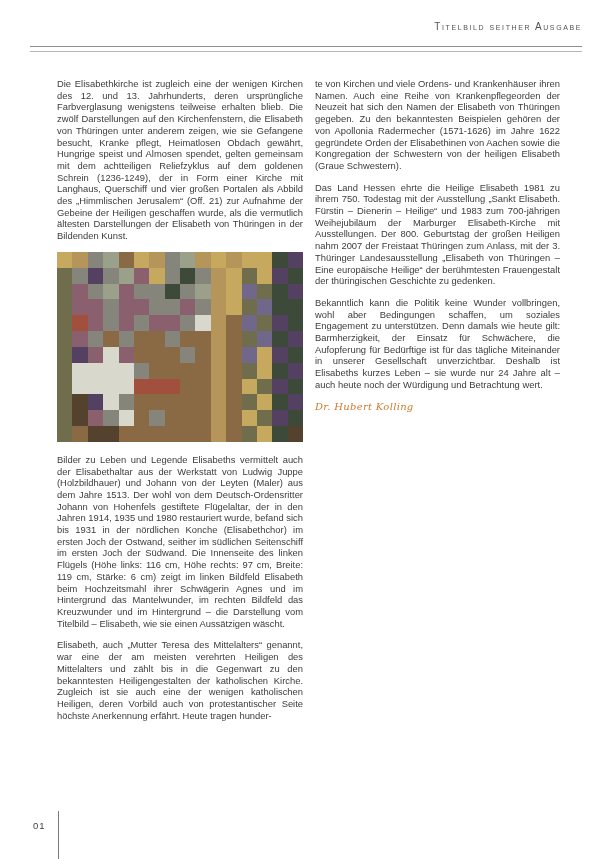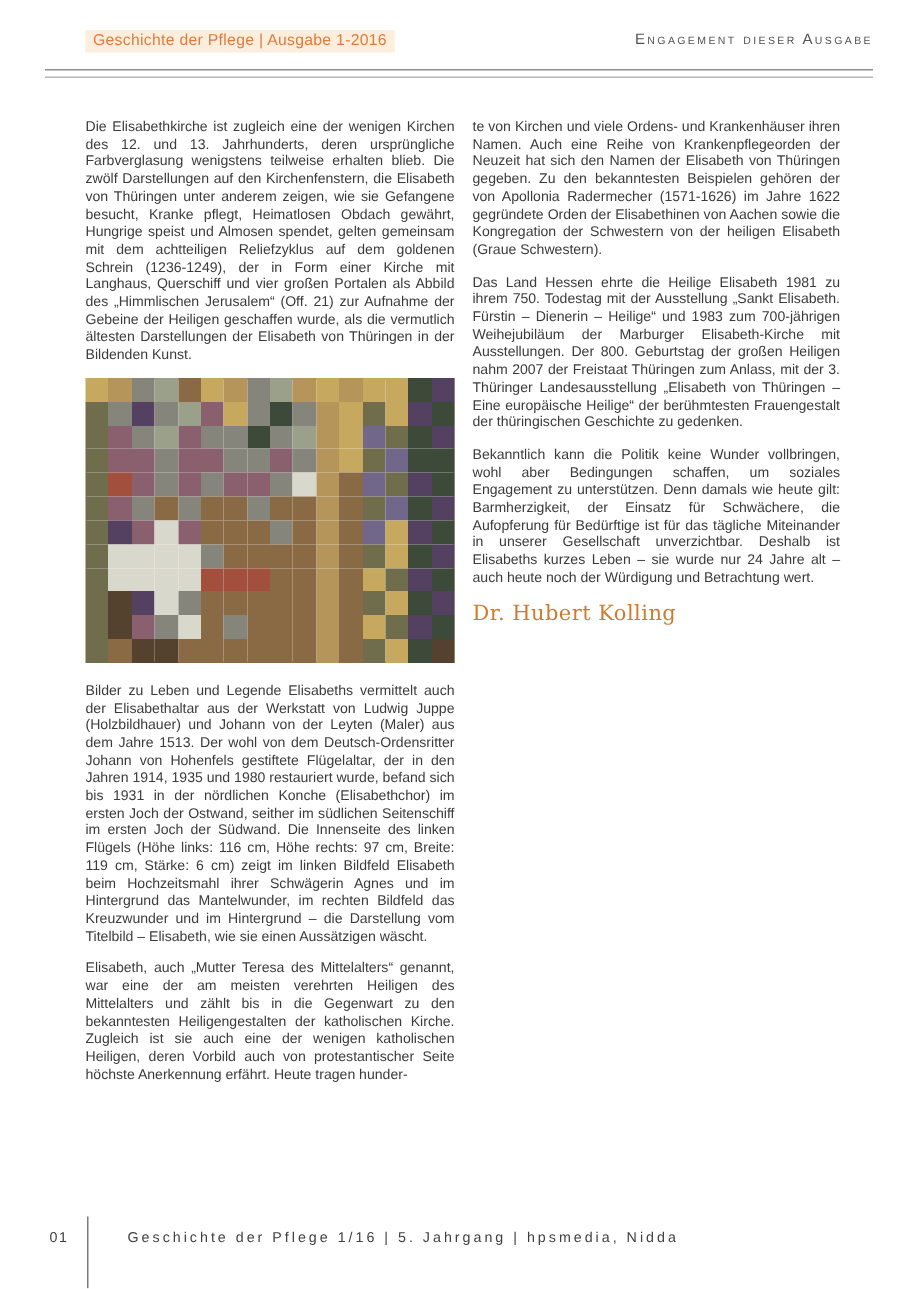--- a/index.html
+++ b/index.html
@@ -87,7 +87,6 @@
 <div class="page">
 
   <div class="header">
-    <span class="journal-title">Geschichte der Pflege | Ausgabe 1-2016</span>
     <span class="section-title">Engagement dieser Ausgabe</span>
   </div>
   <div class="rule"></div>

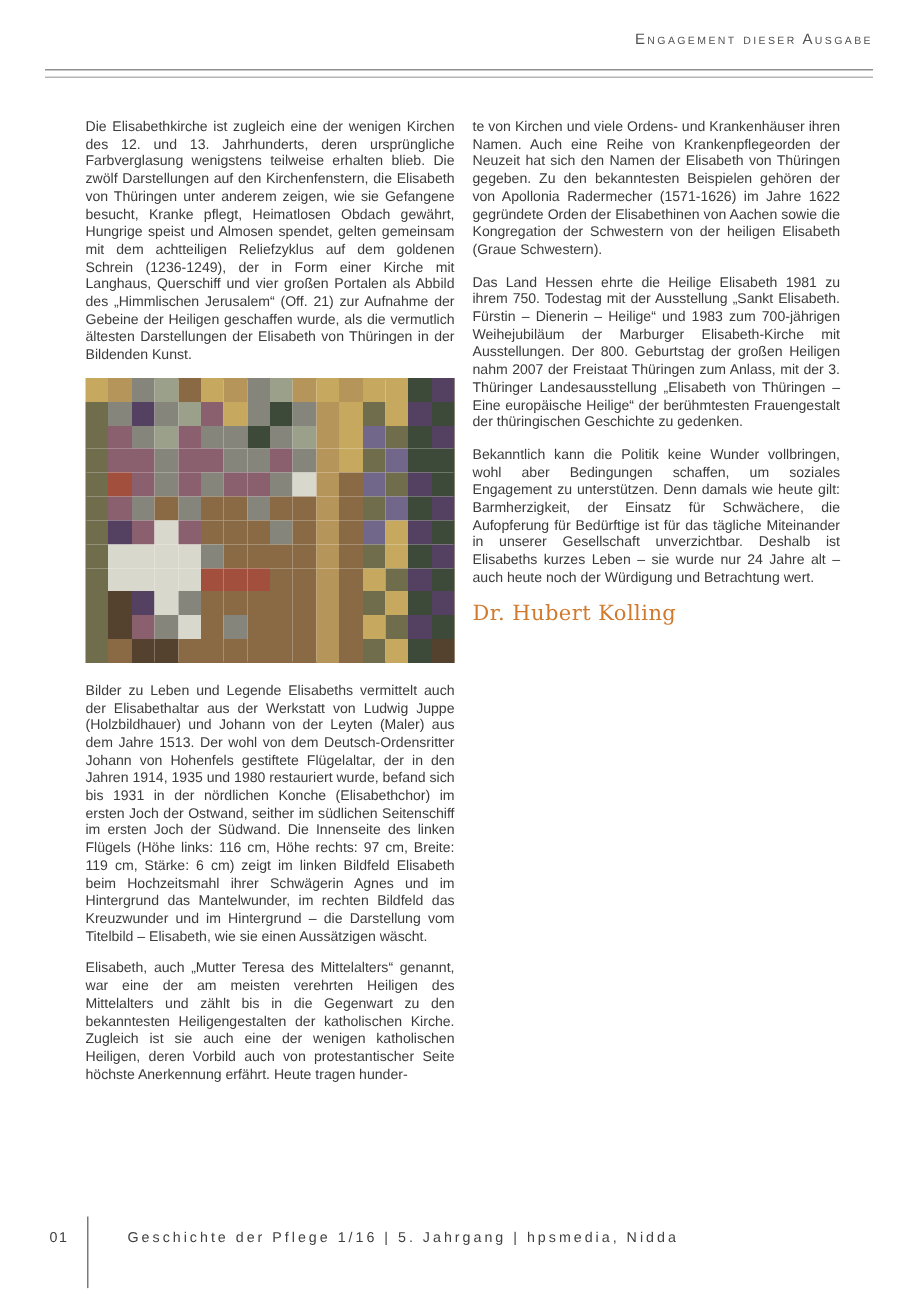--- a/index.html
+++ b/index.html
@@ -87,7 +87,7 @@
 <div class="page">
 
   <div class="header">
-    <span class="section-title">Engagement dieser Ausgabe</span>
+    <span class="section-title">Titelbild seither Ausgabe</span>
   </div>
   <div class="rule"></div>
 

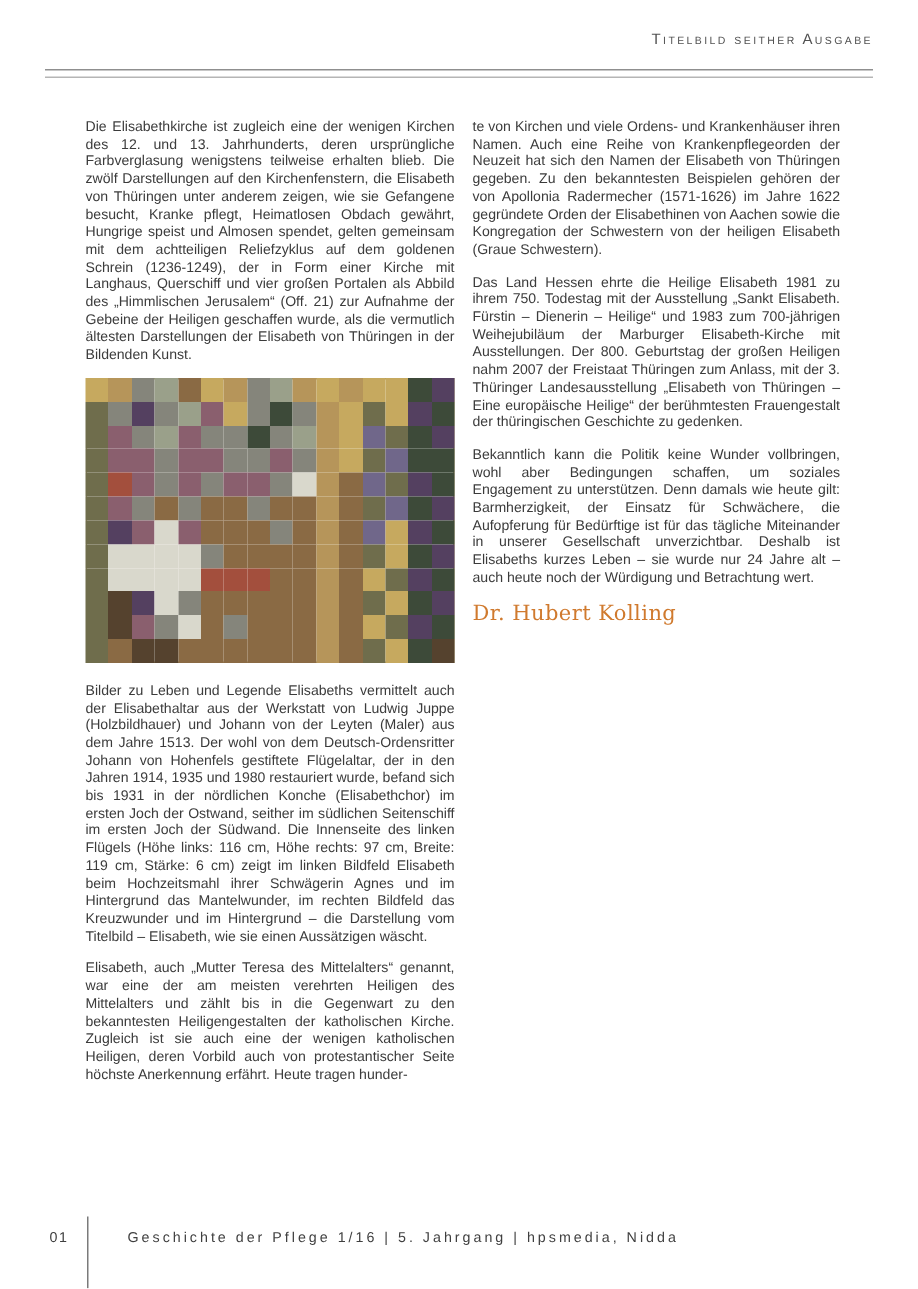--- a/index.html
+++ b/index.html
@@ -62,7 +62,8 @@
   .signature{
     margin-top:2px;
     font-family:"DejaVu Serif", serif;
-    font-size:14px;
+    font-style:italic;
+    font-size:10px;
     color:#d07a2e;
     letter-spacing:.3px;
   }

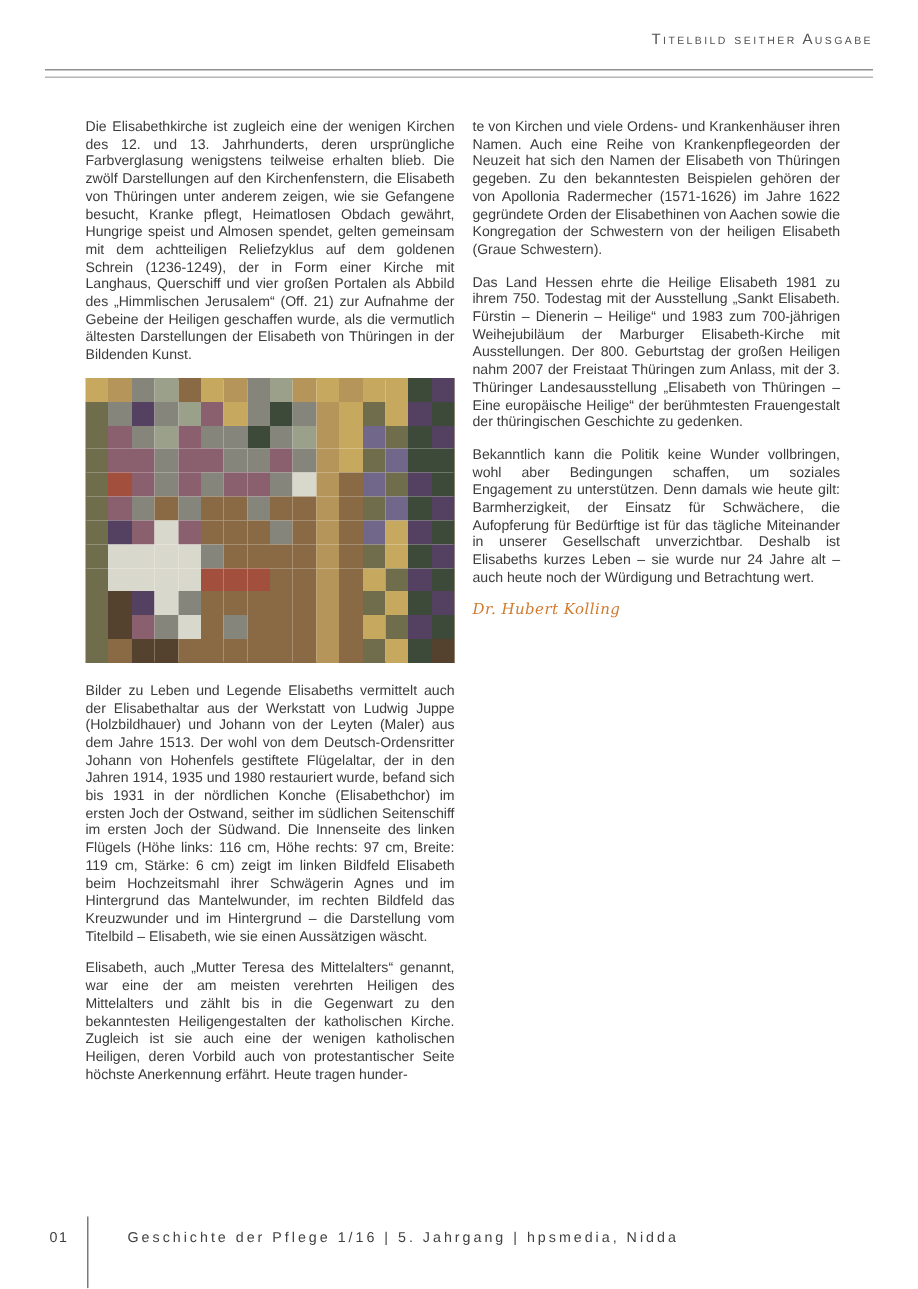--- a/index.html
+++ b/index.html
@@ -312,7 +312,6 @@
   <div class="footer">
     <span class="page-num">01</span>
     <span class="footer-vline"></span>
-    <span class="footer-text">Geschichte der Pflege 1/16 | 5. Jahrgang | hpsmedia, Nidda</span>
   </div>
 
 </div>

